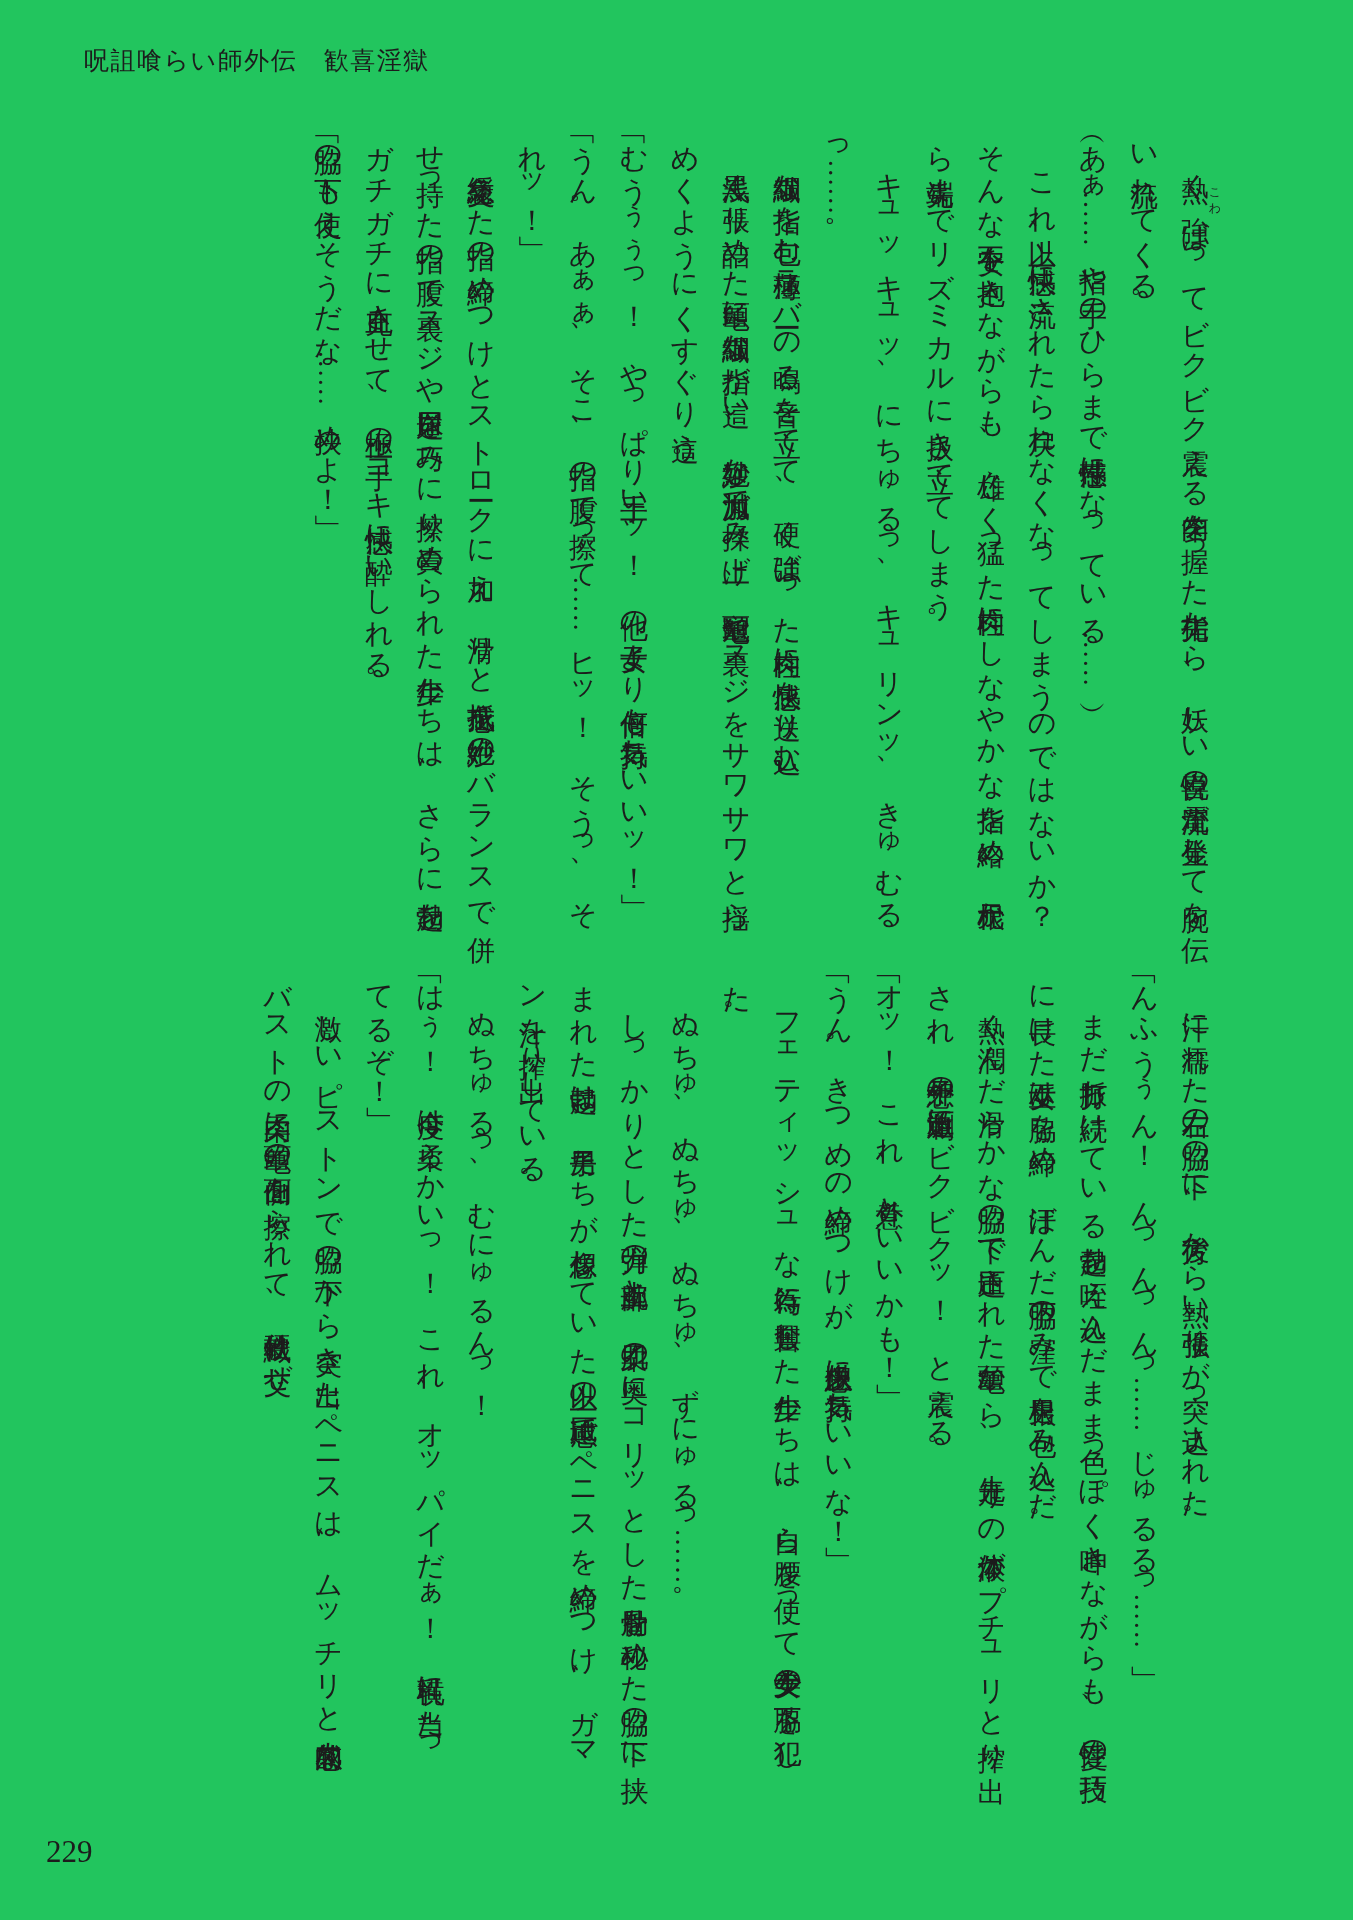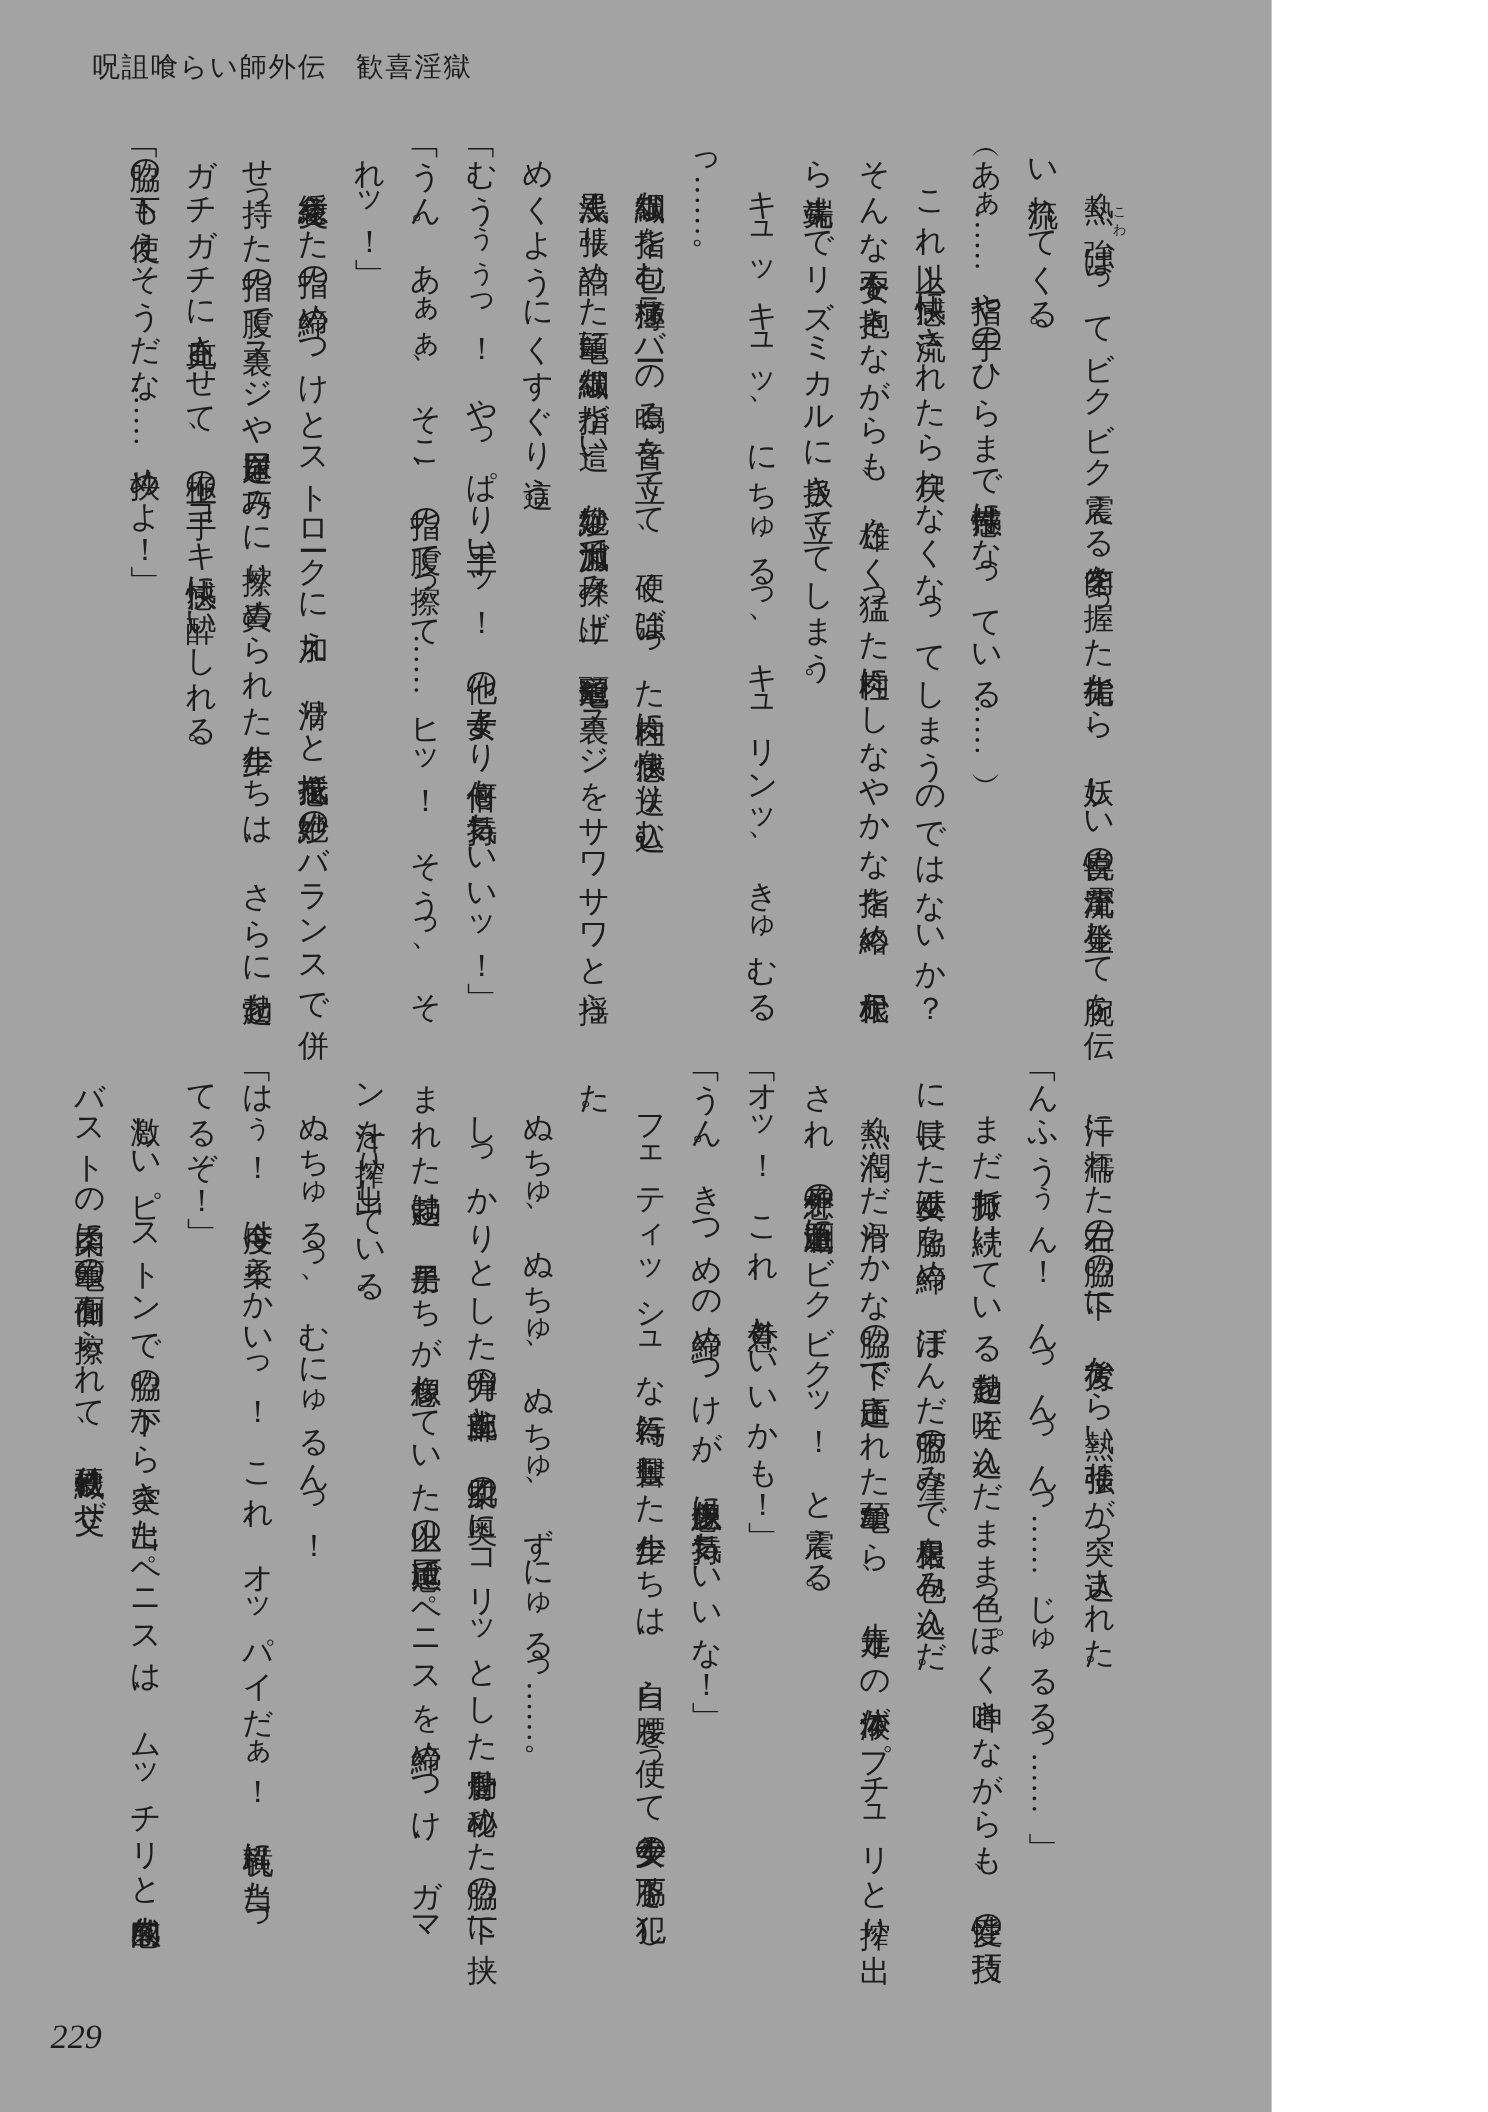--- a/index.html
+++ b/index.html
@@ -9,9 +9,9 @@
   }
   .page {
     position: relative;
-    width: 1156px;
+    width: 1353px;
     height: 1920px;
-    background: #a3a3a3;
+    background: #22c55e;
     overflow: hidden;
     font-family: "Liberation Serif", "DejaVu Serif", serif;
     color: #1c1c1c;

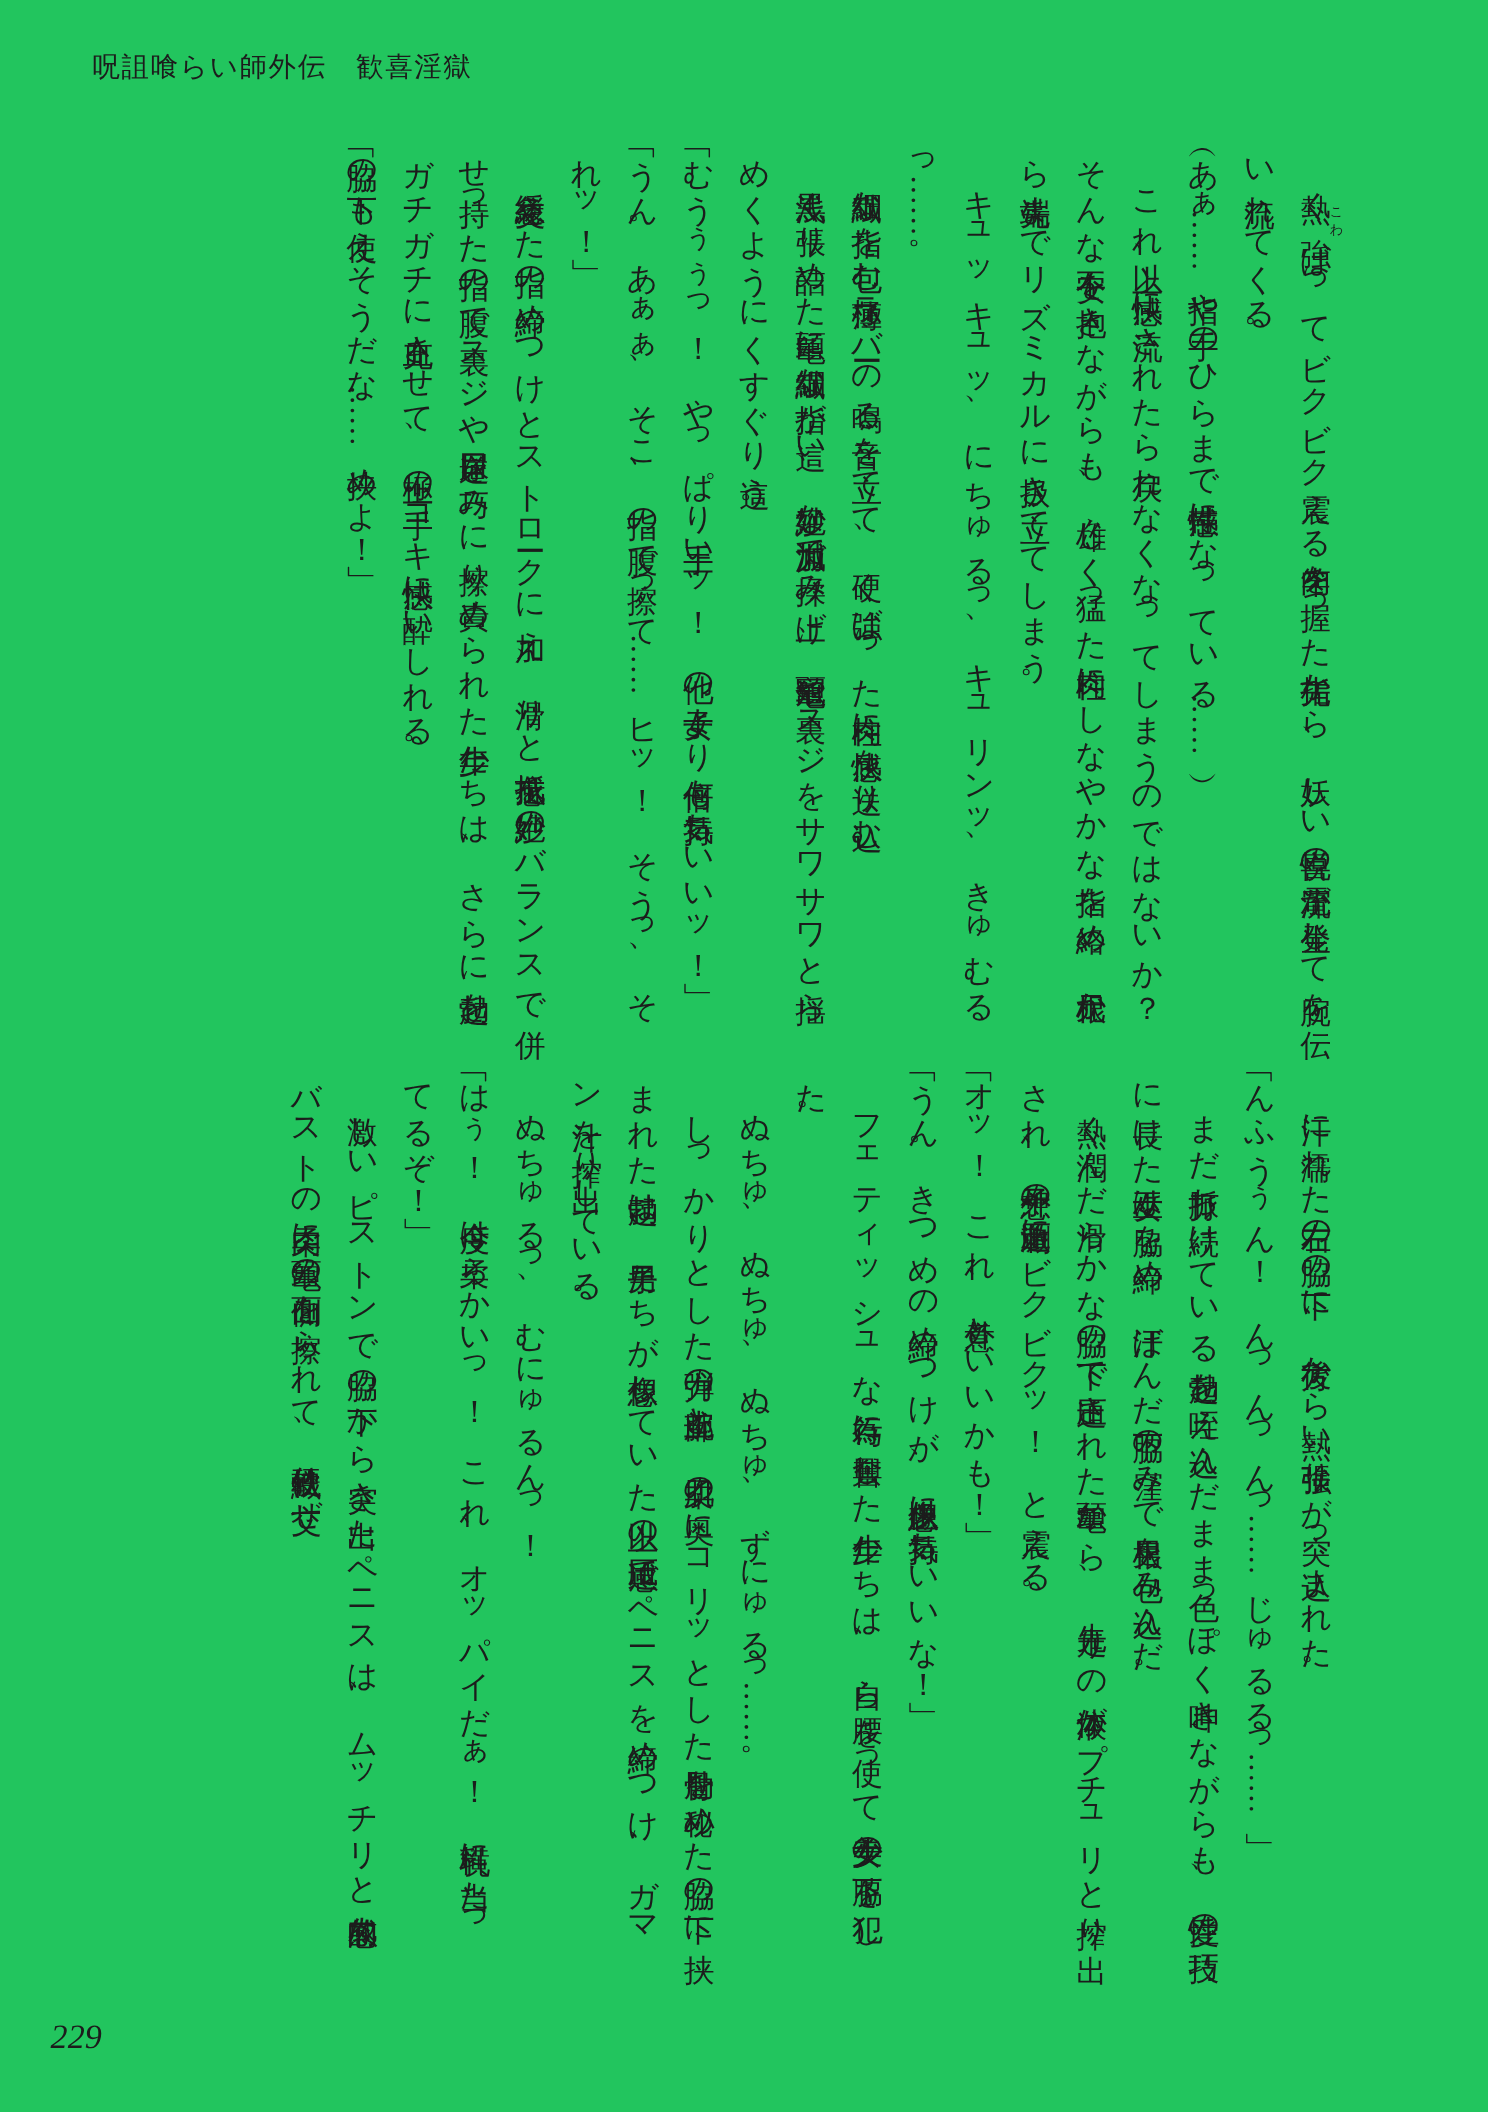--- a/index.html
+++ b/index.html
@@ -53,7 +53,6 @@
     left: 46px;
     top: 1834px;
     font-size: 31px;
-    font-style: italic;
   }
 </style>
 </head>

